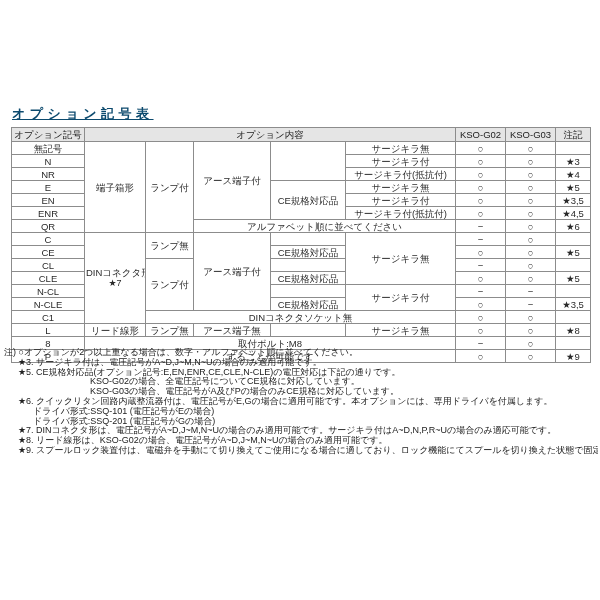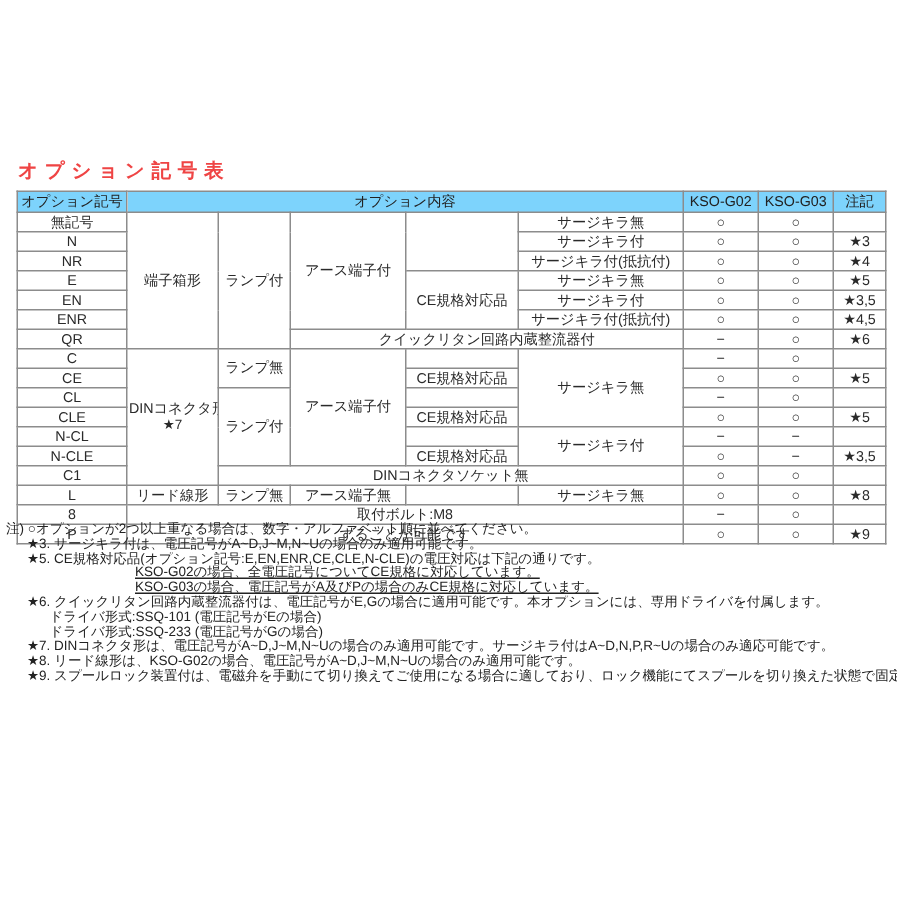--- a/index.html
+++ b/index.html
@@ -11,7 +11,7 @@
   .page{position:relative;width:600px;height:600px;overflow:hidden;}
   .title{
     position:absolute;left:12px;top:105px;margin:0;
-    font-size:13px;font-weight:bold;letter-spacing:4.5px;color:#ef4444;
+    font-size:13px;font-weight:bold;letter-spacing:4.5px;color:#0c4a6e;text-decoration:underline;
   }
   table.opt{
     position:absolute;left:11px;top:127px;width:579px;

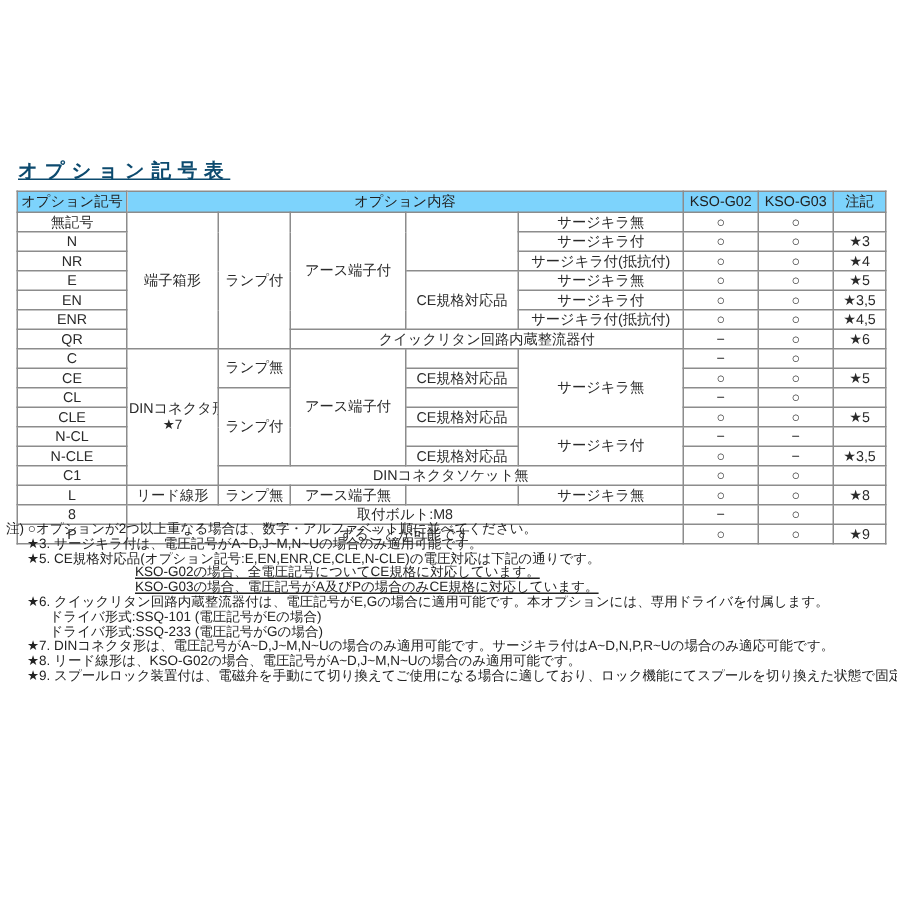--- a/index.html
+++ b/index.html
@@ -24,7 +24,7 @@
     padding:0 1px;overflow:hidden;white-space:nowrap;color:#2a2a2a;
   }
   table.opt th{
-    background:#7dd3fc;font-weight:normal;height:13px;color:#222;text-align:center;
+    background:#e5e5e5;font-weight:normal;height:13px;color:#222;text-align:center;
   }
   td.mark{font-size:10px;color:#6e6e6e;}
   td.notecol{font-size:9px;color:#222;}

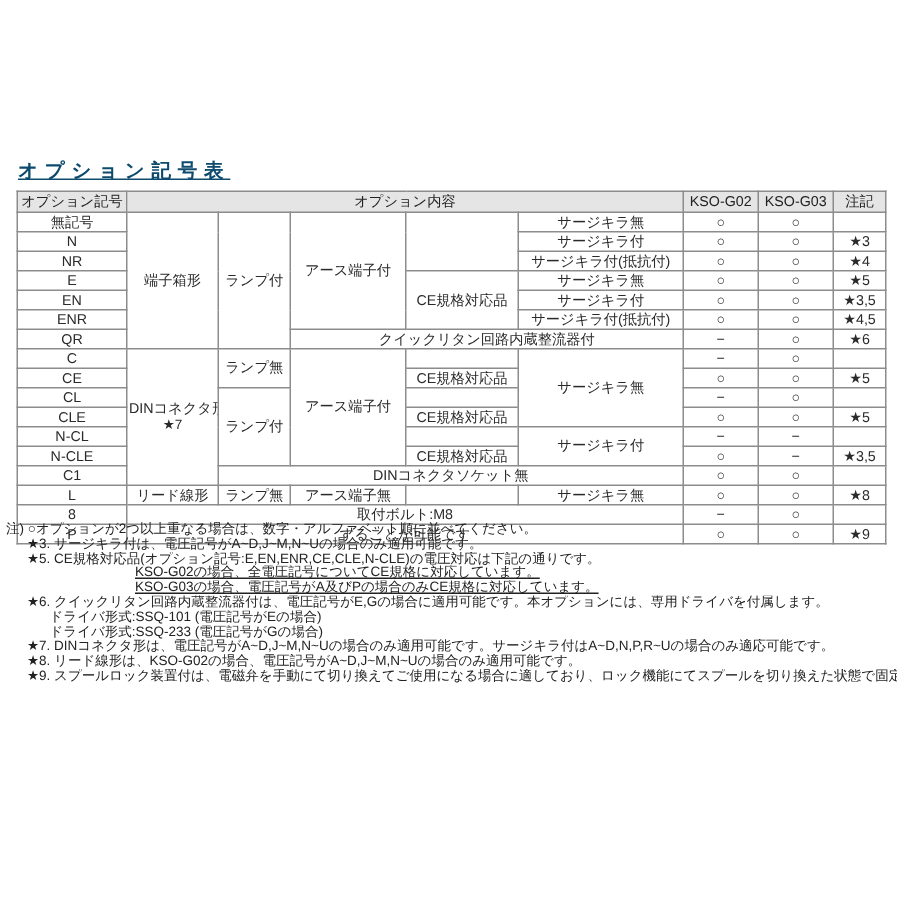--- a/index.html
+++ b/index.html
@@ -119,7 +119,7 @@
       </tr>
       <tr>
         <td>QR</td>
-        <td colspan="3">クイックリタン回路内蔵整流器付</td>
+        <td colspan="3">アルファベット順に並べてください</td>
         <td class="mark">−</td>
         <td class="mark">○</td>
         <td class="notecol">★6</td>

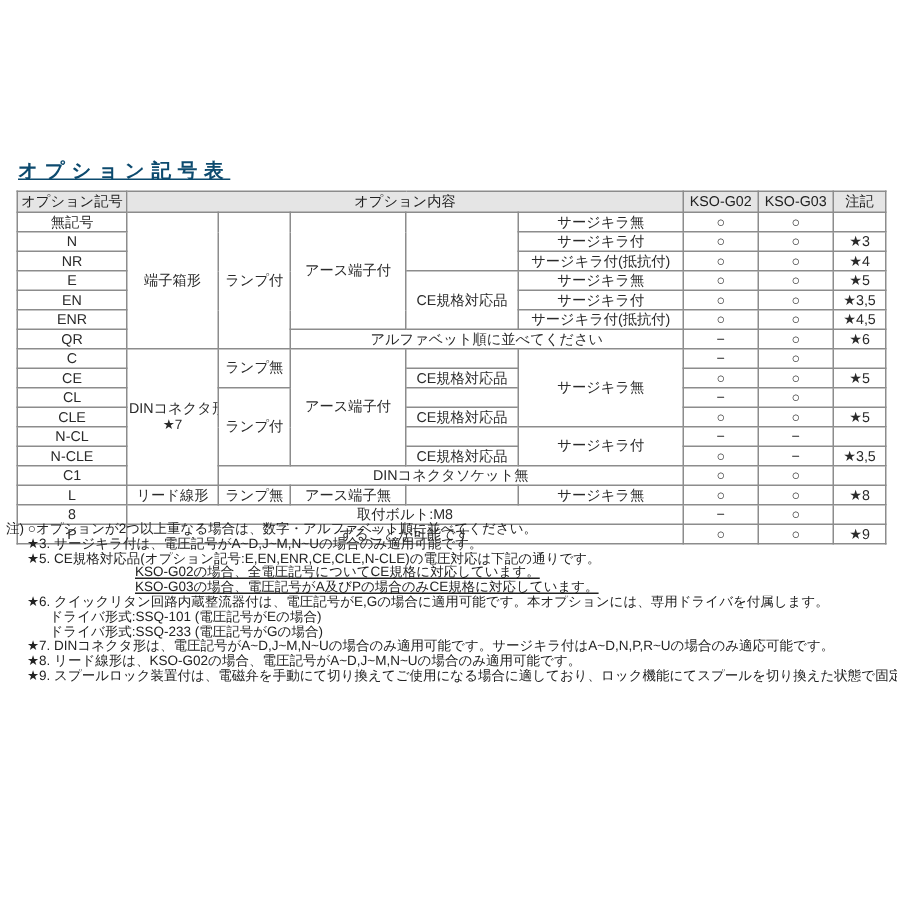--- a/index.html
+++ b/index.html
@@ -39,7 +39,7 @@
   .i0{padding-left:0;}
   .i1{padding-left:14px;}
   .i2{padding-left:29px;}
-  .i3{padding-left:86px;text-decoration:underline;}
+  .i3{padding-left:86px;}
 </style>
 </head>
 <body>

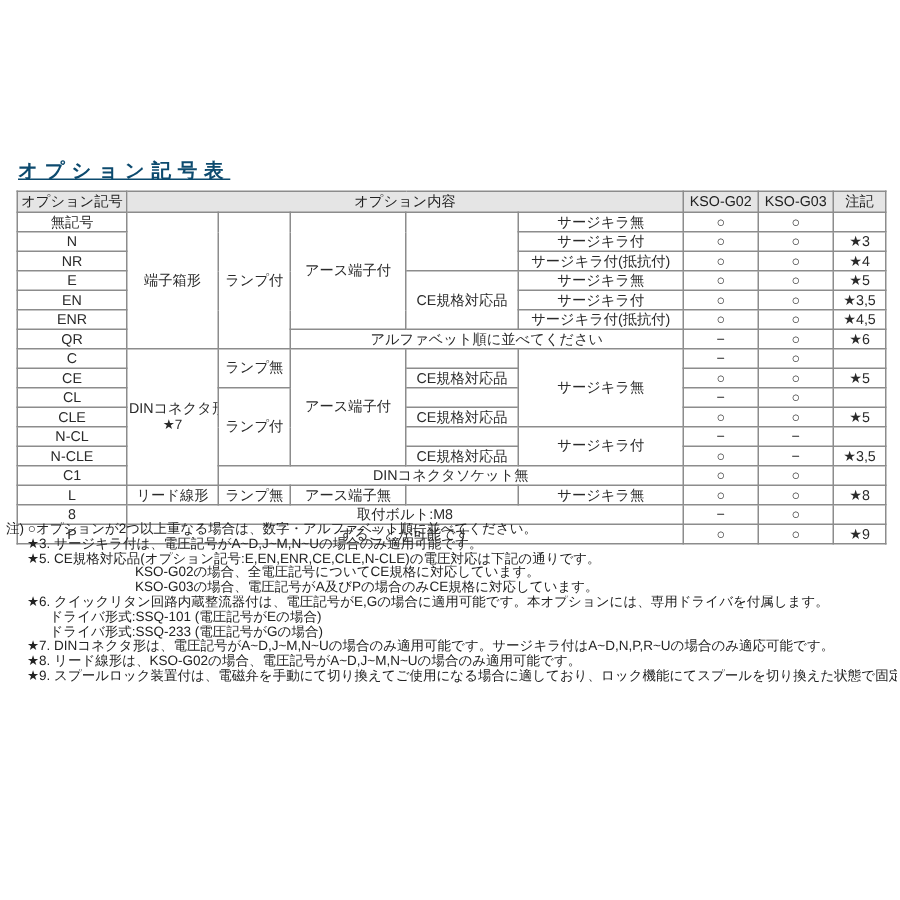--- a/index.html
+++ b/index.html
@@ -218,7 +218,7 @@
     <div class="note-line i3">KSO-G03の場合、電圧記号がA及びPの場合のみCE規格に対応しています。</div>
     <div class="note-line i1">★6. クイックリタン回路内蔵整流器付は、電圧記号がE,Gの場合に適用可能です。本オプションには、専用ドライバを付属します。</div>
     <div class="note-line i2">ドライバ形式:SSQ-101 (電圧記号がEの場合)</div>
-    <div class="note-line i2">ドライバ形式:SSQ-233 (電圧記号がGの場合)</div>
+    <div class="note-line i2">ドライバ形式:SSQ-201 (電圧記号がGの場合)</div>
     <div class="note-line i1">★7. DINコネクタ形は、電圧記号がA~D,J~M,N~Uの場合のみ適用可能です。サージキラ付はA~D,N,P,R~Uの場合のみ適応可能です。</div>
     <div class="note-line i1">★8. リード線形は、KSO-G02の場合、電圧記号がA~D,J~M,N~Uの場合のみ適用可能です。</div>
     <div class="note-line i1">★9. スプールロック装置付は、電磁弁を手動にて切り換えてご使用になる場合に適しており、ロック機能にてスプールを切り換えた状態で固定</div>

